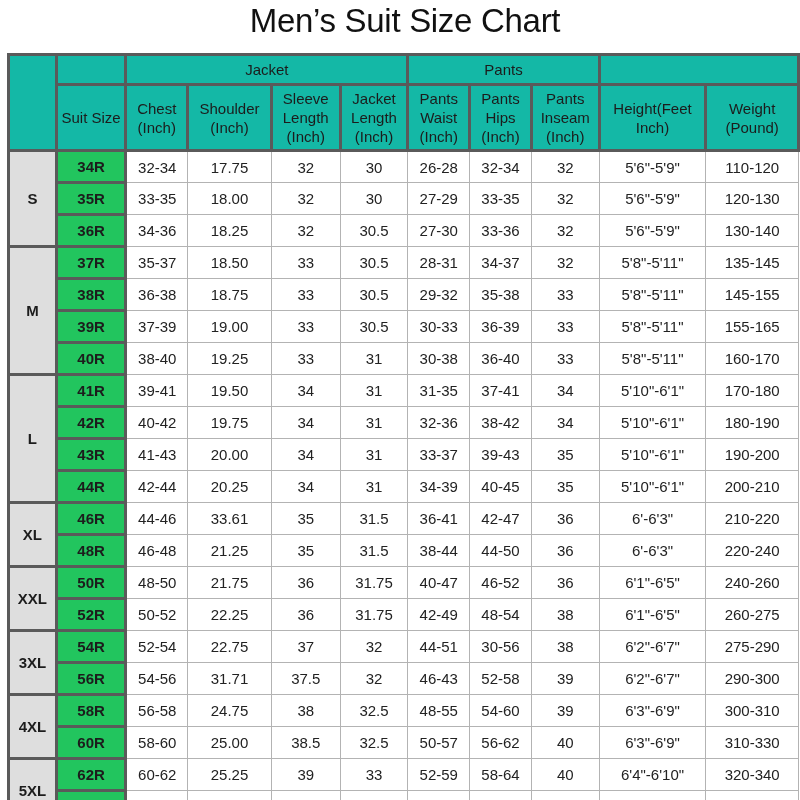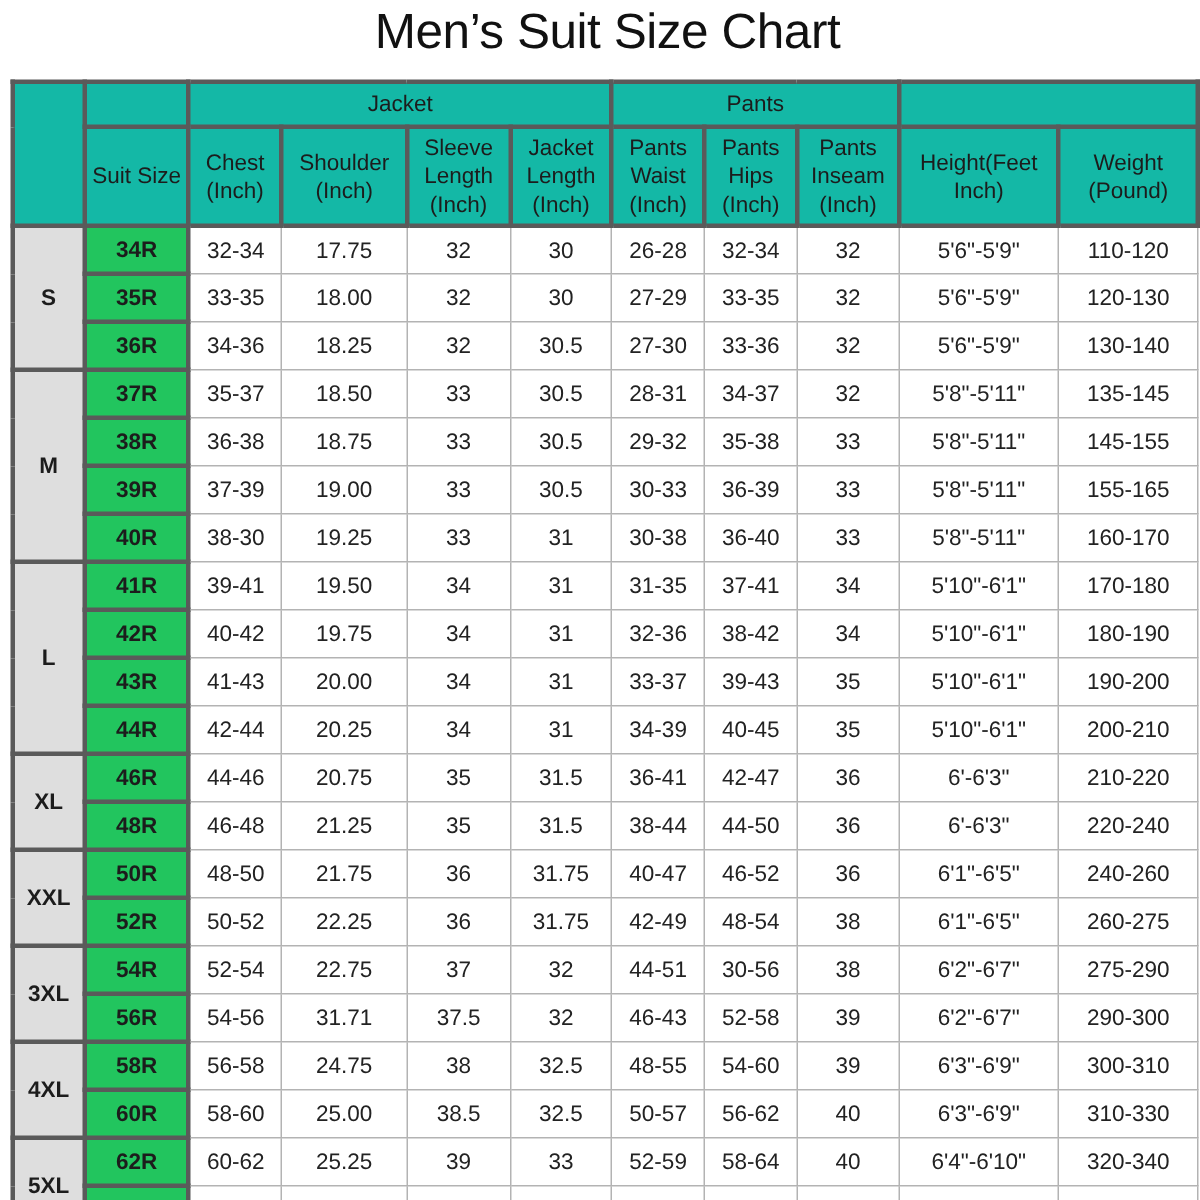--- a/index.html
+++ b/index.html
@@ -133,7 +133,7 @@
       </tr>
       <tr class="row">
         <td class="size">40R</td>
-        <td class="val">38-30</td>
+        <td class="val">38-40</td>
         <td class="val">19.25</td>
         <td class="val">33</td>
         <td class="val">31</td>

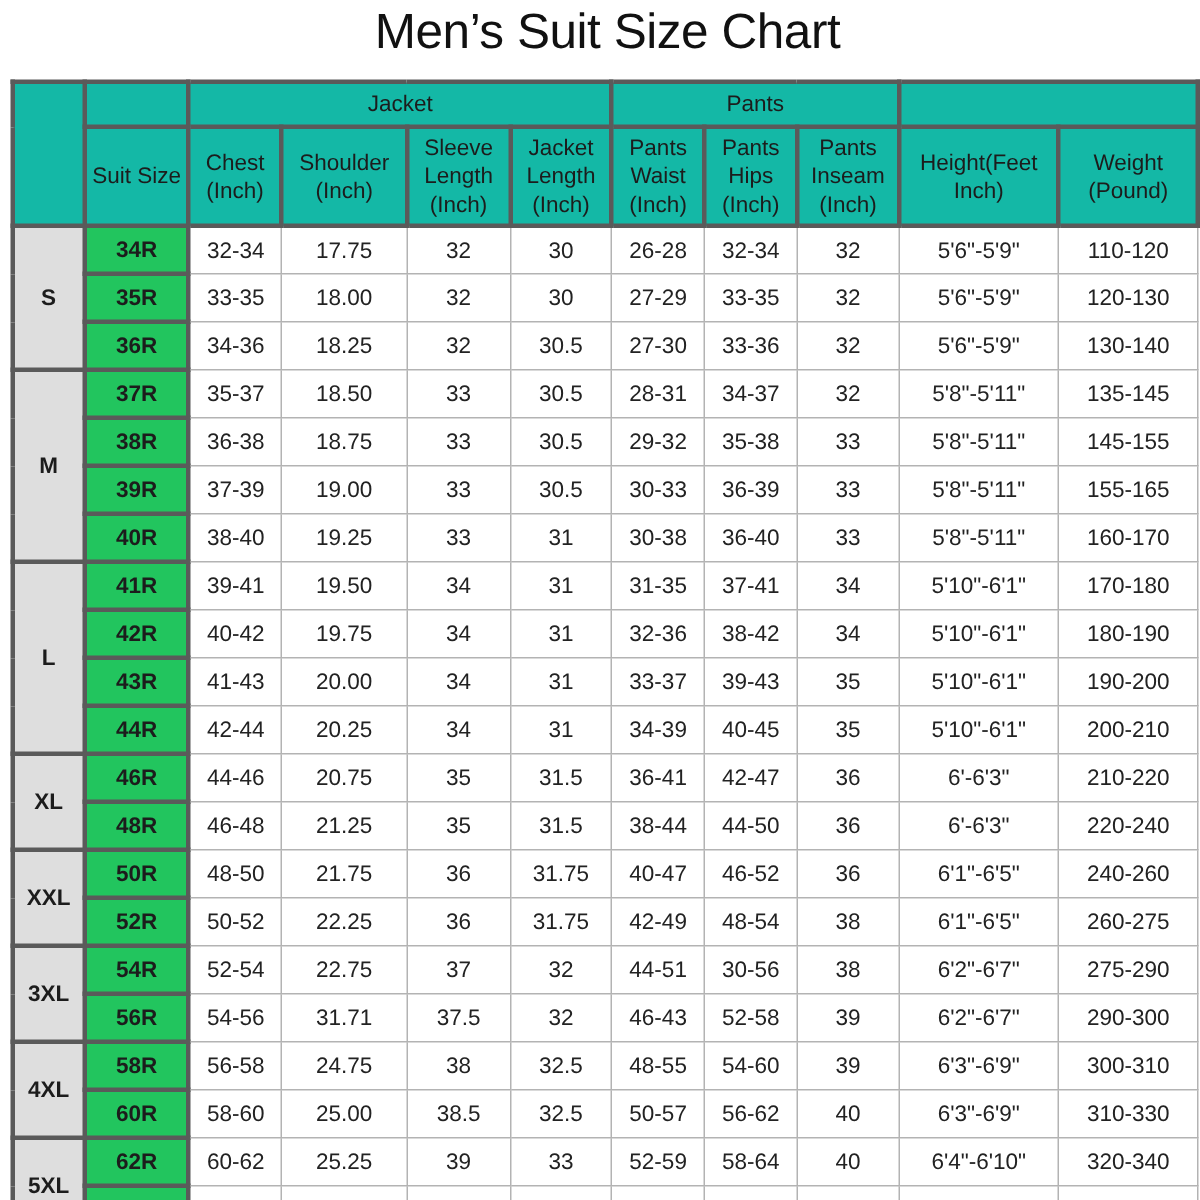--- a/index.html
+++ b/index.html
@@ -196,7 +196,7 @@
         <td class="group" rowspan="2">XL</td>
         <td class="size">46R</td>
         <td class="val">44-46</td>
-        <td class="val">20.75</td>
+        <td class="val">33.61</td>
         <td class="val">35</td>
         <td class="val">31.5</td>
         <td class="val">36-41</td>

